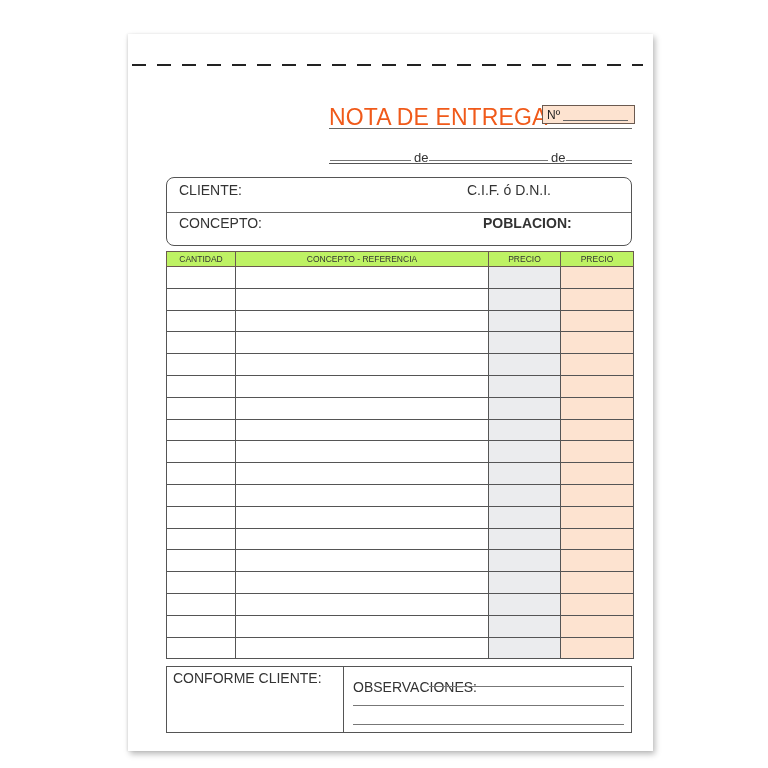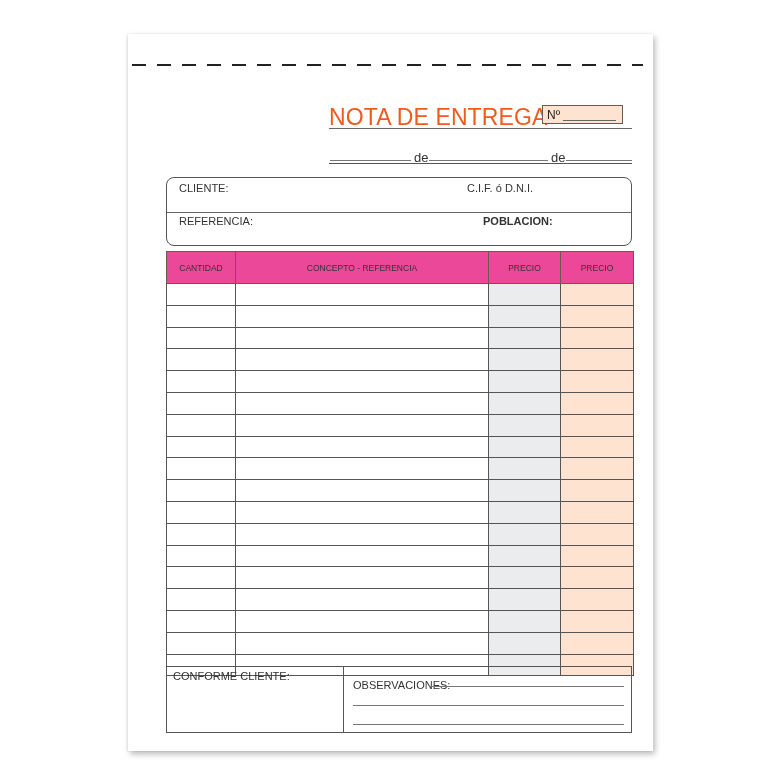--- a/index.html
+++ b/index.html
@@ -23,7 +23,7 @@
       letter-spacing: 0.1px; white-space: nowrap;
     }
     .num-box {
-      position: absolute; left: 542px; top: 105px; width: 81px; height: 19px;
+      position: absolute; left: 542px; top: 105px; width: 93px; height: 19px;
       background: #fde3d0; border: 1px solid #6b5a50; box-sizing: border-box;
     }
     .num-label { position: absolute; left: 4px; top: 2px; font-size: 12px; color: #222; }

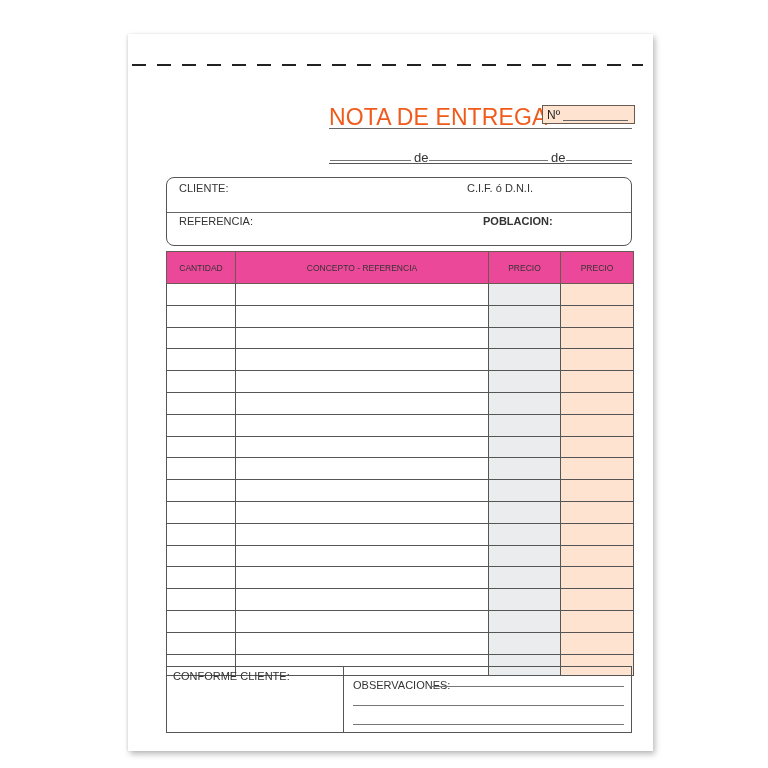--- a/index.html
+++ b/index.html
@@ -40,7 +40,7 @@
       border: 1px solid #555; border-radius: 8px; box-sizing: border-box;
     }
     .client-divider { position: absolute; left: 0; right: 0; top: 34px; border-top: 1px solid #666; }
-    .field-label { position: absolute; font-size: 11px; color: #333; white-space: nowrap; }
+    .field-label { position: absolute; font-size: 14px; color: #333; white-space: nowrap; }
 
     table.items {
       position: absolute; left: 166px; top: 251px; width: 467px;

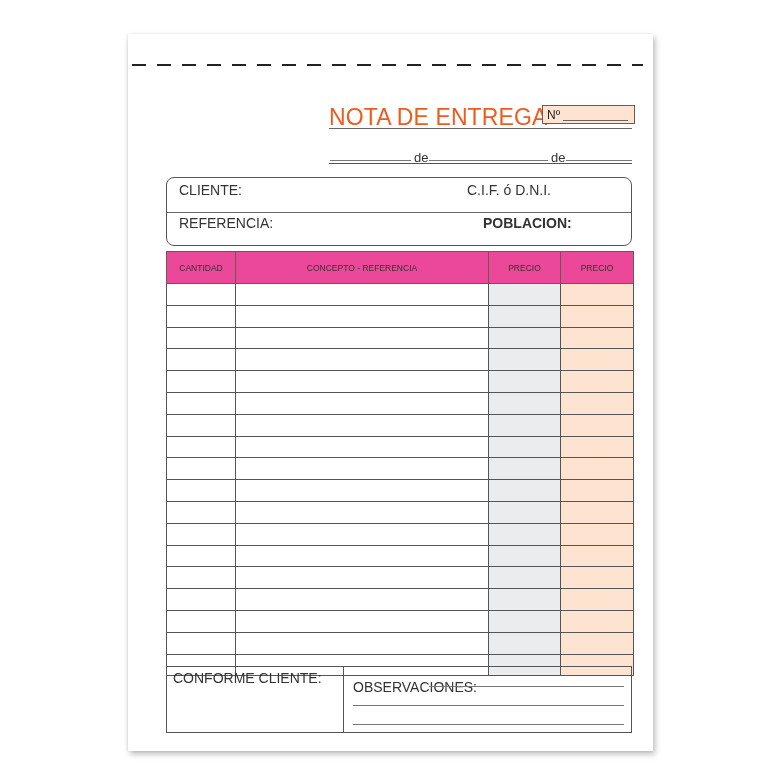--- a/index.html
+++ b/index.html
@@ -92,7 +92,7 @@
   <span class="field-label" style="left:12px;top:4px;">CLIENTE:</span>
   <span class="field-label" style="left:300px;top:4px;">C.I.F. ó D.N.I.</span>
   <div class="client-divider"></div>
-  <span class="field-label" style="left:12px;top:37px;">REFERENCIA:</span>
+  <span class="field-label" style="left:12px;top:37px;">CONCEPTO:</span>
   <span class="field-label" style="left:316px;top:37px;font-weight:bold;">POBLACION:</span>
 </div>
 

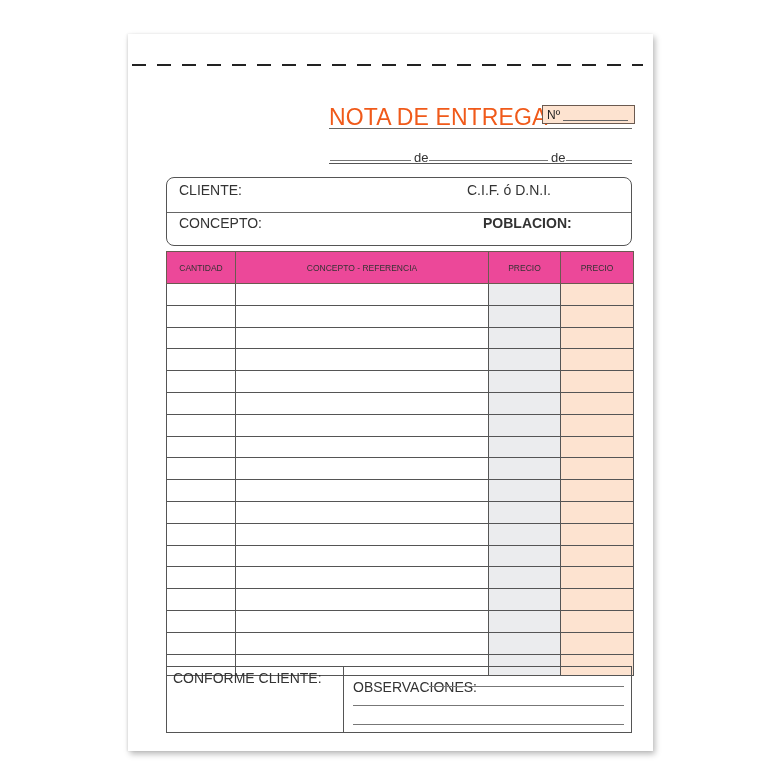--- a/index.html
+++ b/index.html
@@ -50,7 +50,7 @@
       border: 1px solid #555; padding: 0; box-sizing: border-box;
     }
     table.items th {
-      height: 32px; background: #ec4899; font-weight: normal; font-size: 8.5px; color: #333;
+      height: 15px; background: #bef264; font-weight: normal; font-size: 8.5px; color: #333;
       border-color: #6b5a50;
     }
     table.items td { height: 21.8px; }

